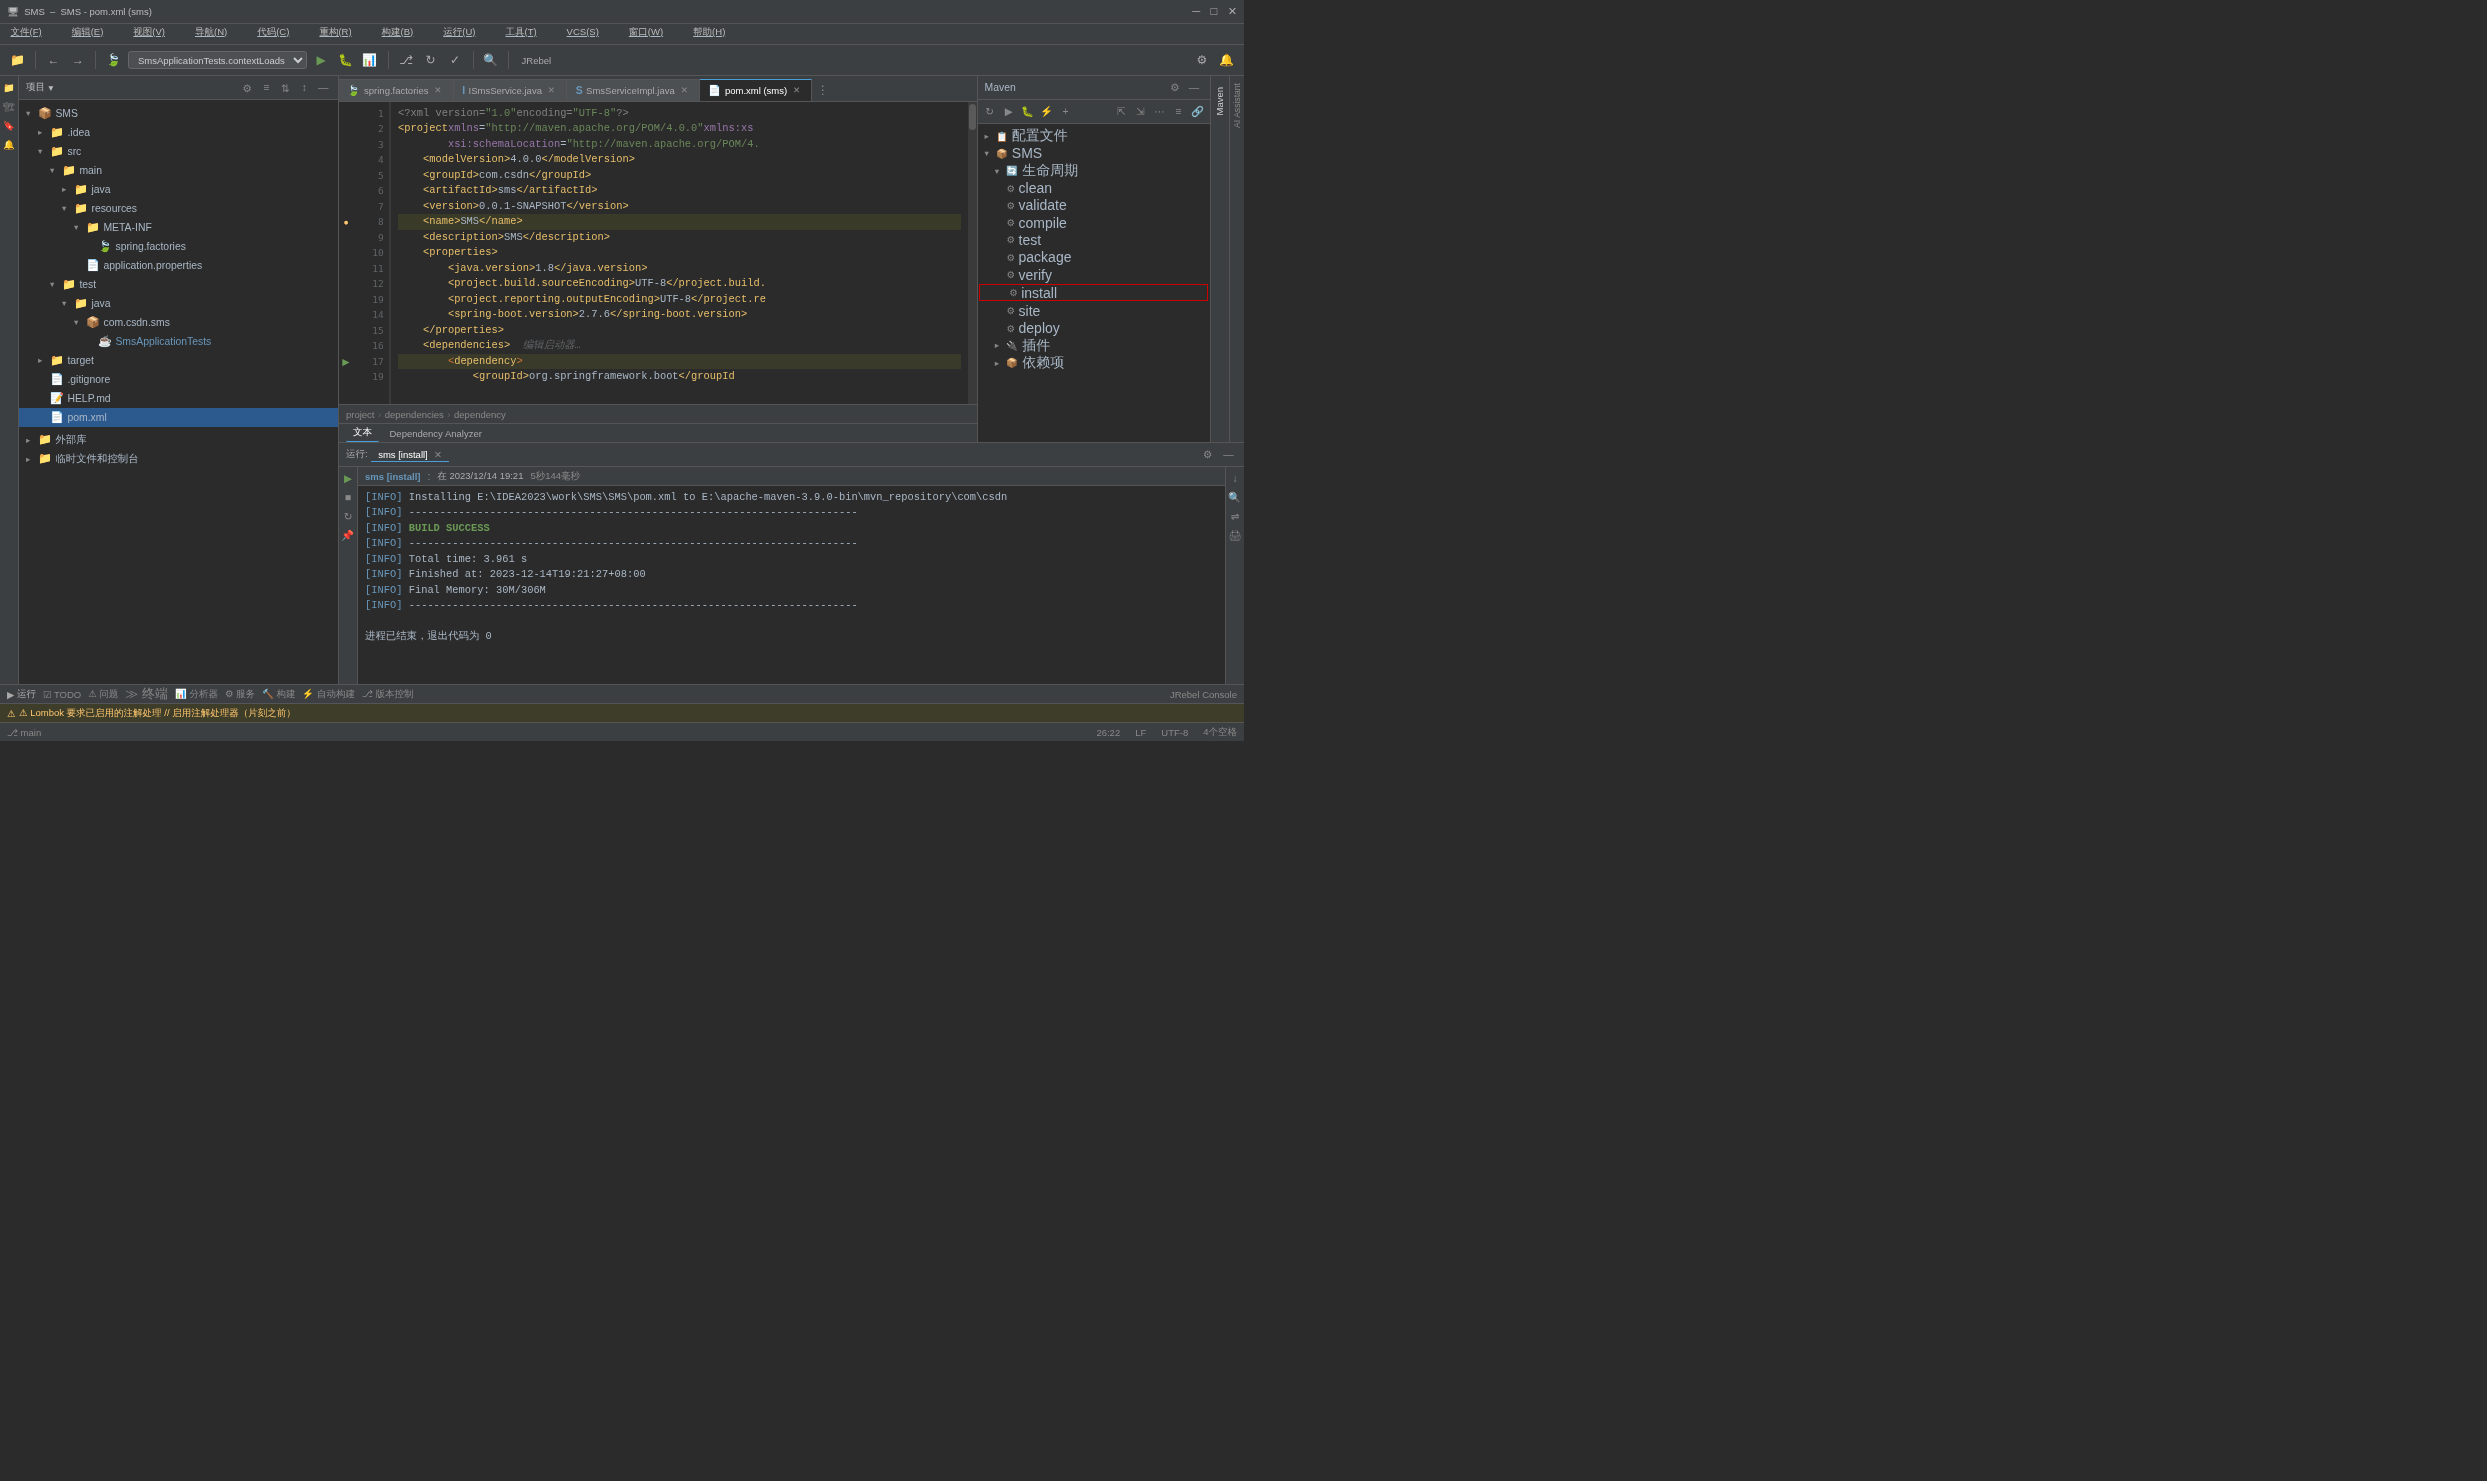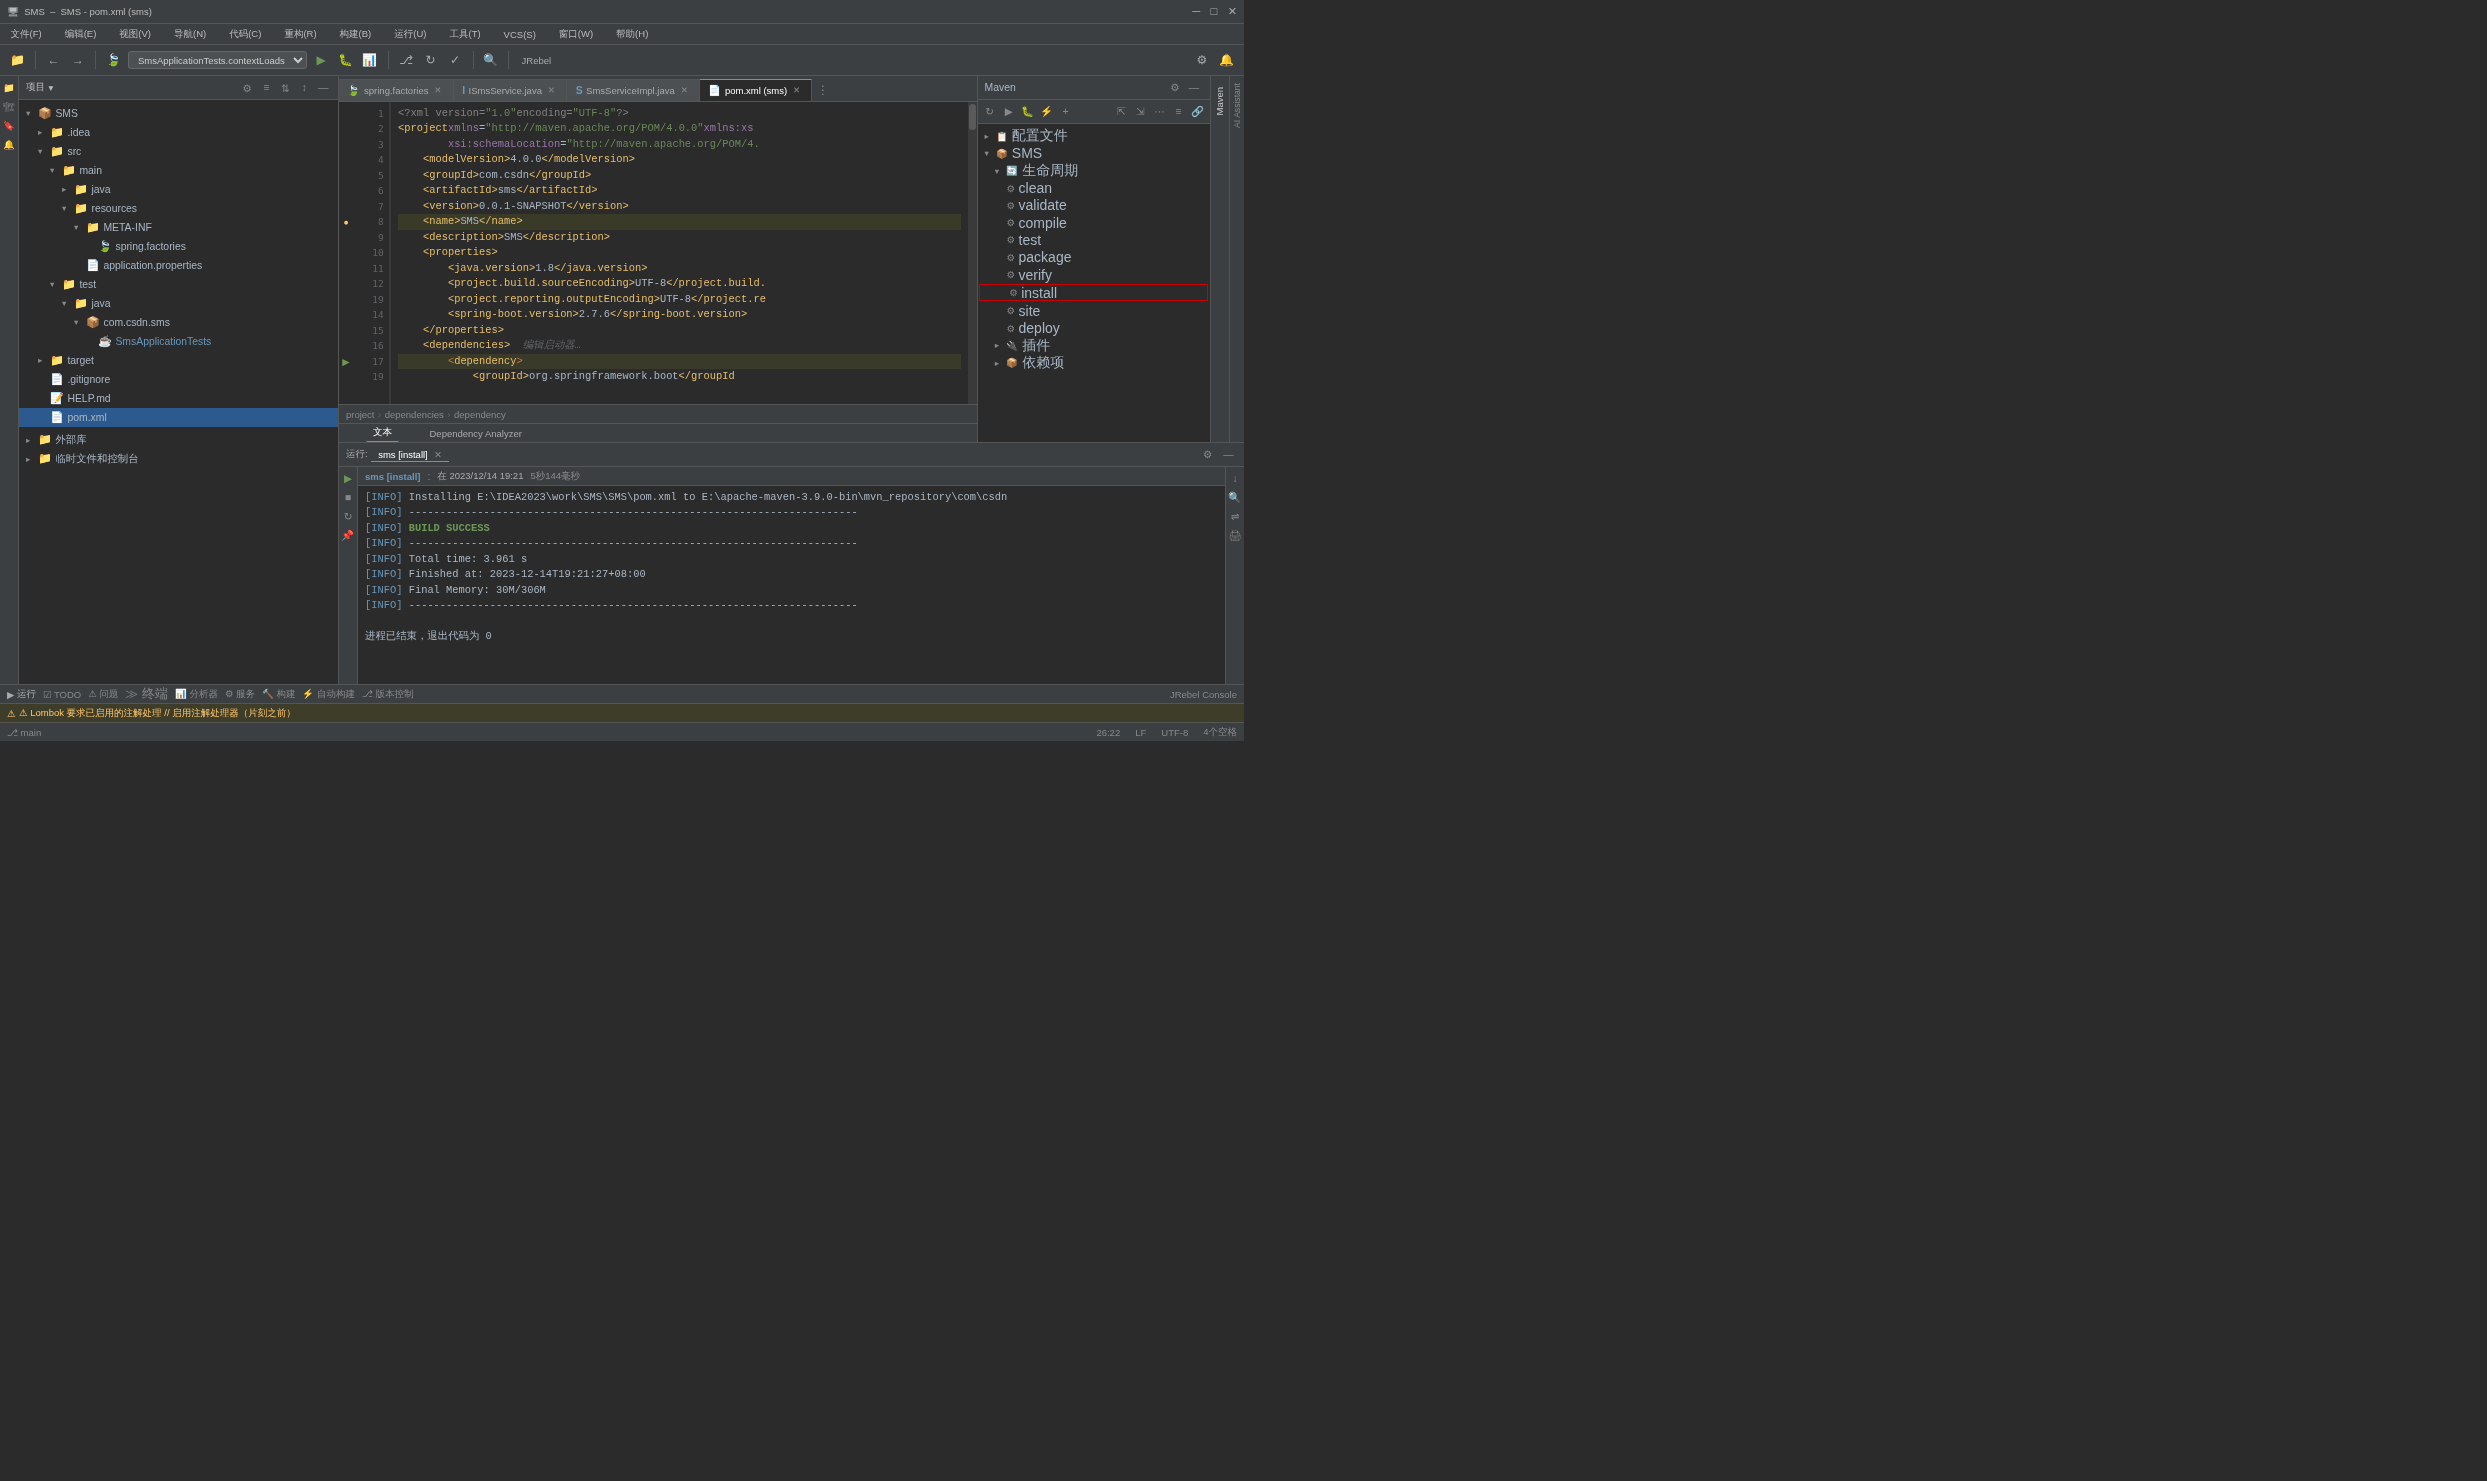--- a/index.html
+++ b/index.html
@@ -43,10 +43,11 @@
       height: 21px;
       background: #3c3f41;
       display: flex;
-      align-items: center;
+      align-items: flex-start;
       padding: 0 3.5px;
       border-bottom: 0.9px solid #555;
-      gap: 9px;
+      gap: 16px;
+      text-decoration: underline;
     }
     .menu-item {
       padding: 1.7px 7px;

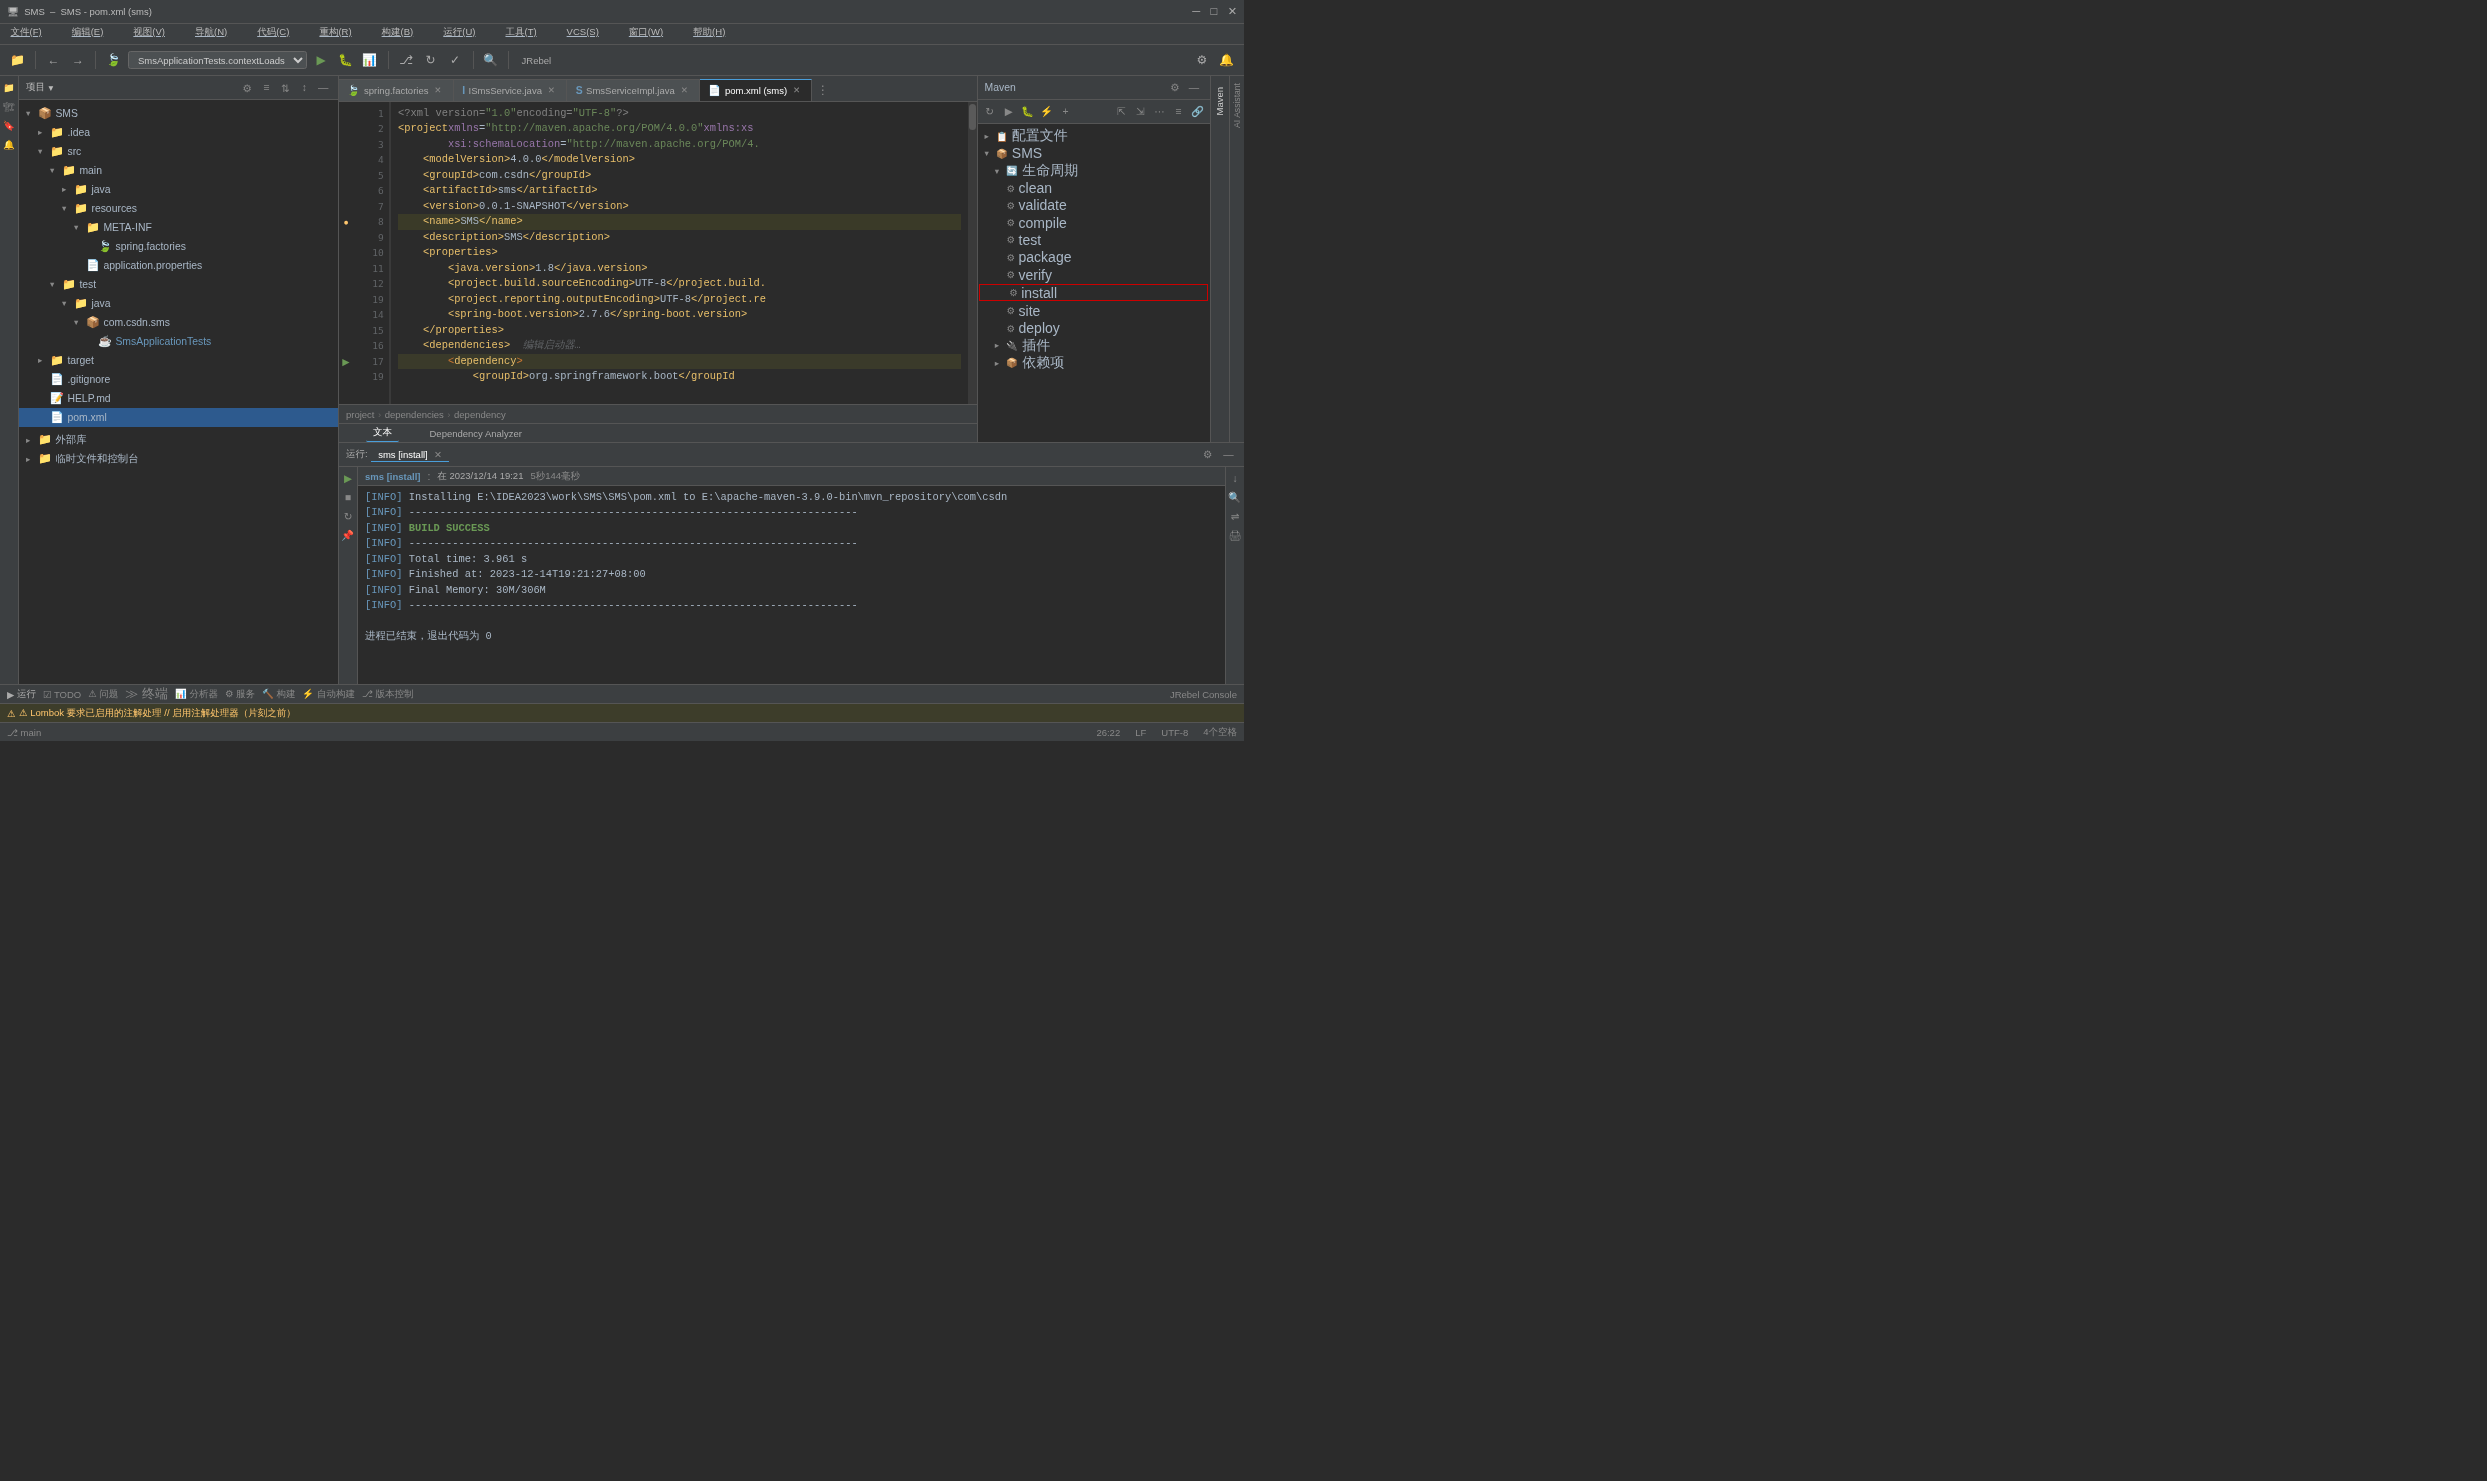--- a/index.html
+++ b/index.html
@@ -269,7 +269,6 @@
       color: #aaa;
       cursor: pointer;
       border-radius: 1.7px;
-      margin-left: 20px;
     }
     .bottom-tab.active {
       color: #fff;

